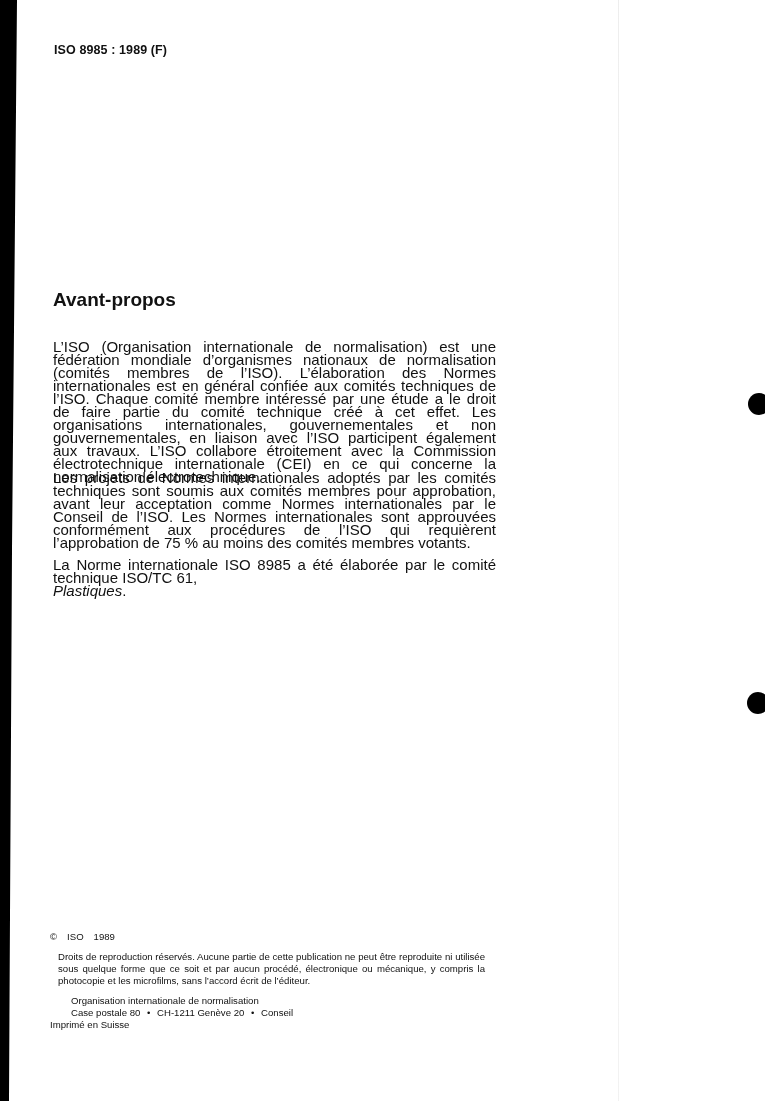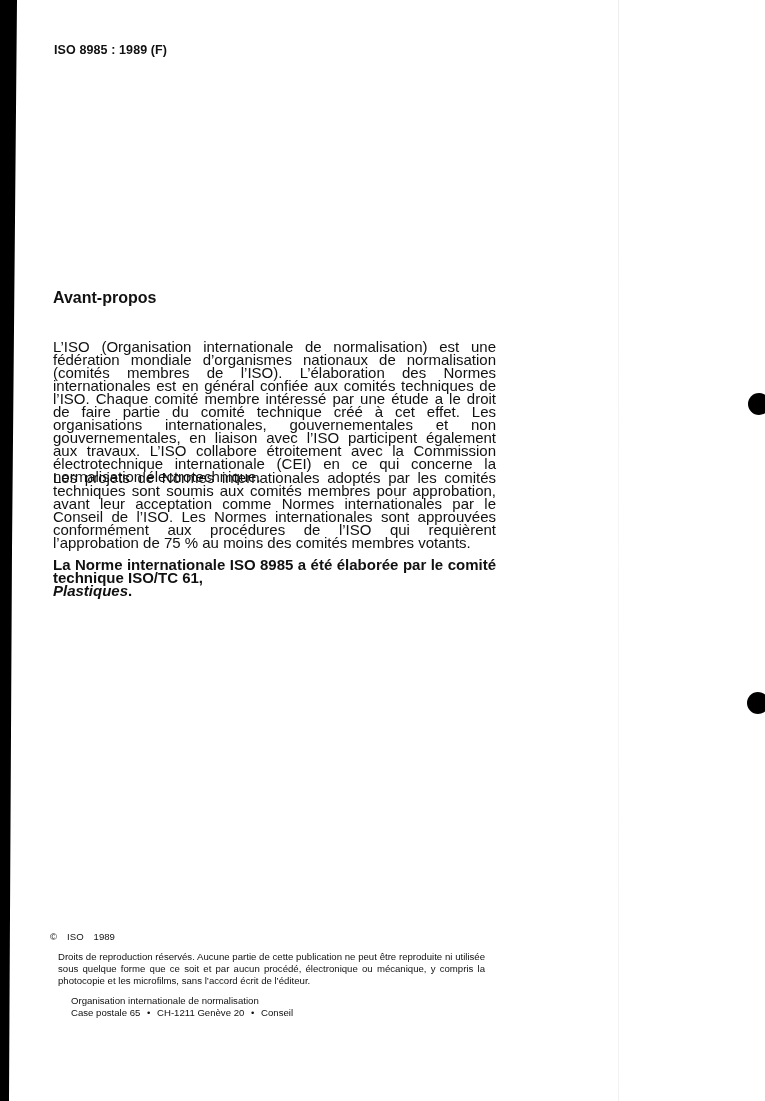--- a/index.html
+++ b/index.html
@@ -55,7 +55,7 @@
       position: absolute;
       left: 53px;
       top: 289px;
-      font-size: 16px;
+      font-size: 19px;
       font-weight: bold;
       margin: 0;
       text-align: center;

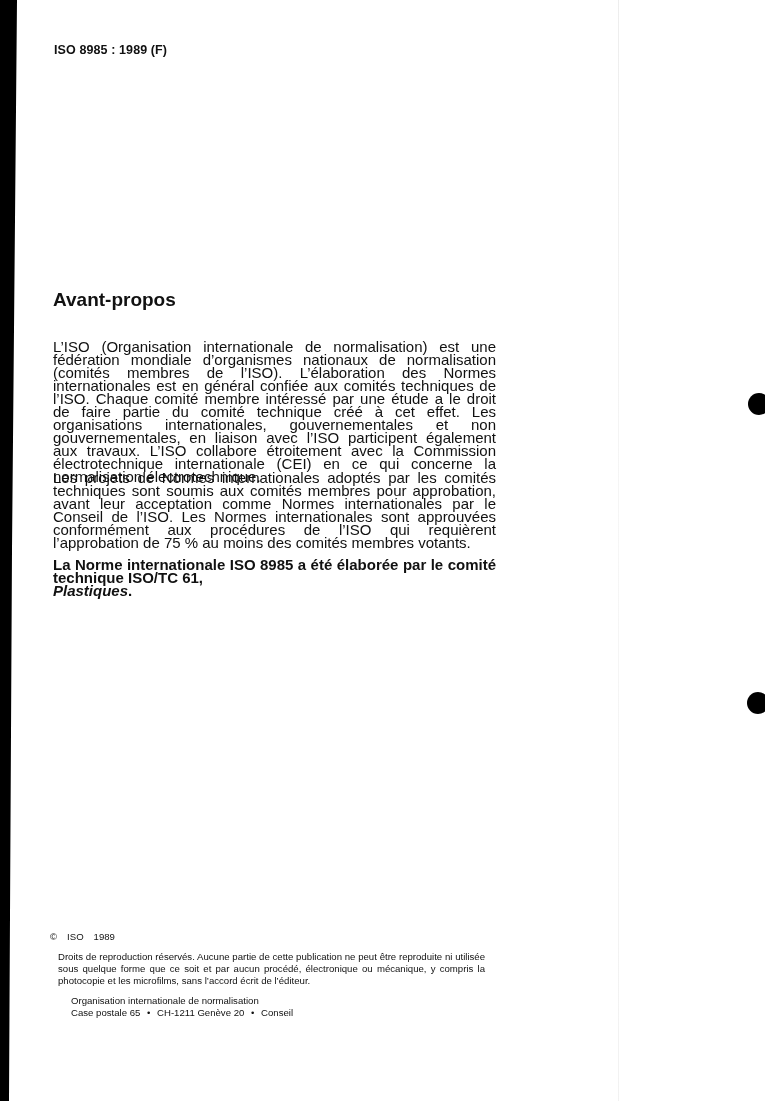--- a/index.html
+++ b/index.html
@@ -71,7 +71,7 @@
     }
     .p1 { top: 340px; }
     .p2 { top: 471px; }
-    .p3 { top: 558px; font-weight: bold; }
+    .p3 { top: 558px; }
     .italic { font-style: italic; }
 
     .footer {

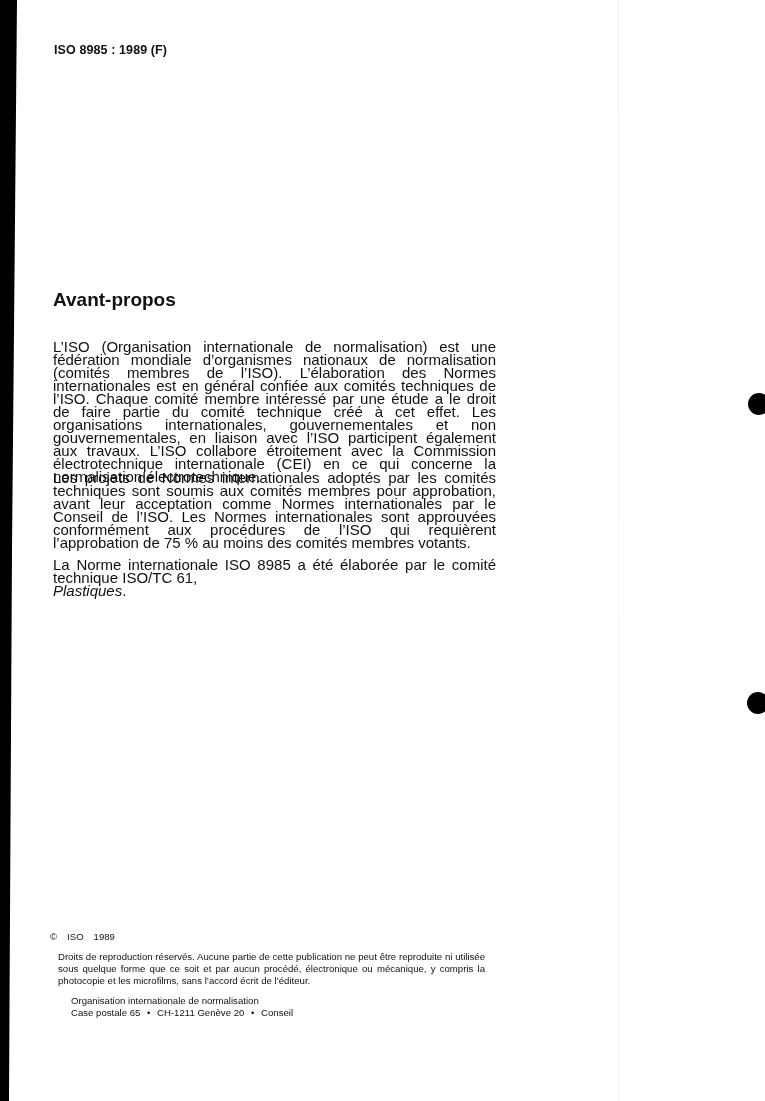--- a/index.html
+++ b/index.html
@@ -128,7 +128,7 @@
   <p class="rights">Droits de reproduction réservés. Aucune partie de cette publication ne peut être reproduite ni utilisée sous quelque forme que ce soit et par aucun procédé, électronique ou mécanique, y compris la photocopie et les microfilms, sans l’accord écrit de l’éditeur.</p>
   <div class="indent">Organisation internationale de normalisation</div>
   <div class="indent">
-    <span>Case postale 65</span>
+    <span>Case postale 80</span>
     <span class="bullet">•</span>
     <span>CH-1211 Genève 20</span>
     <span class="bullet">•</span>

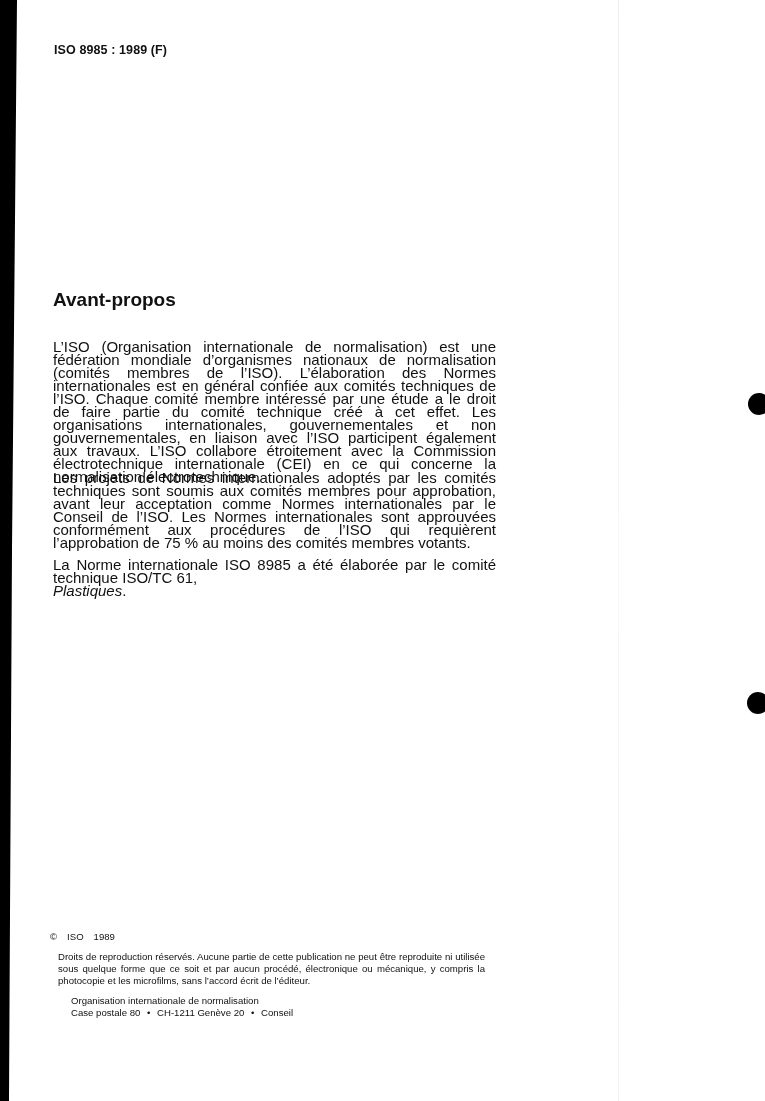--- a/index.html
+++ b/index.html
@@ -134,6 +134,7 @@
     <span class="bullet">•</span>
     <span>Conseil</span>
   </div>
+  <div>Imprimé en Suisse</div>
 </div>
 
 </body></html>

